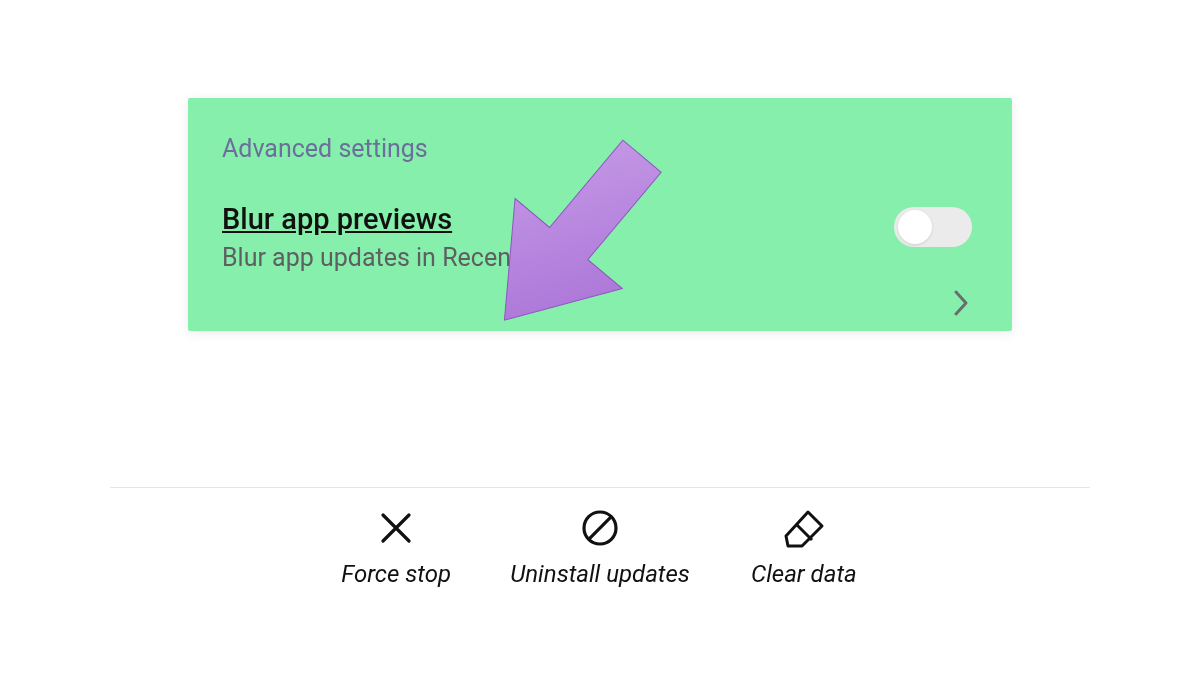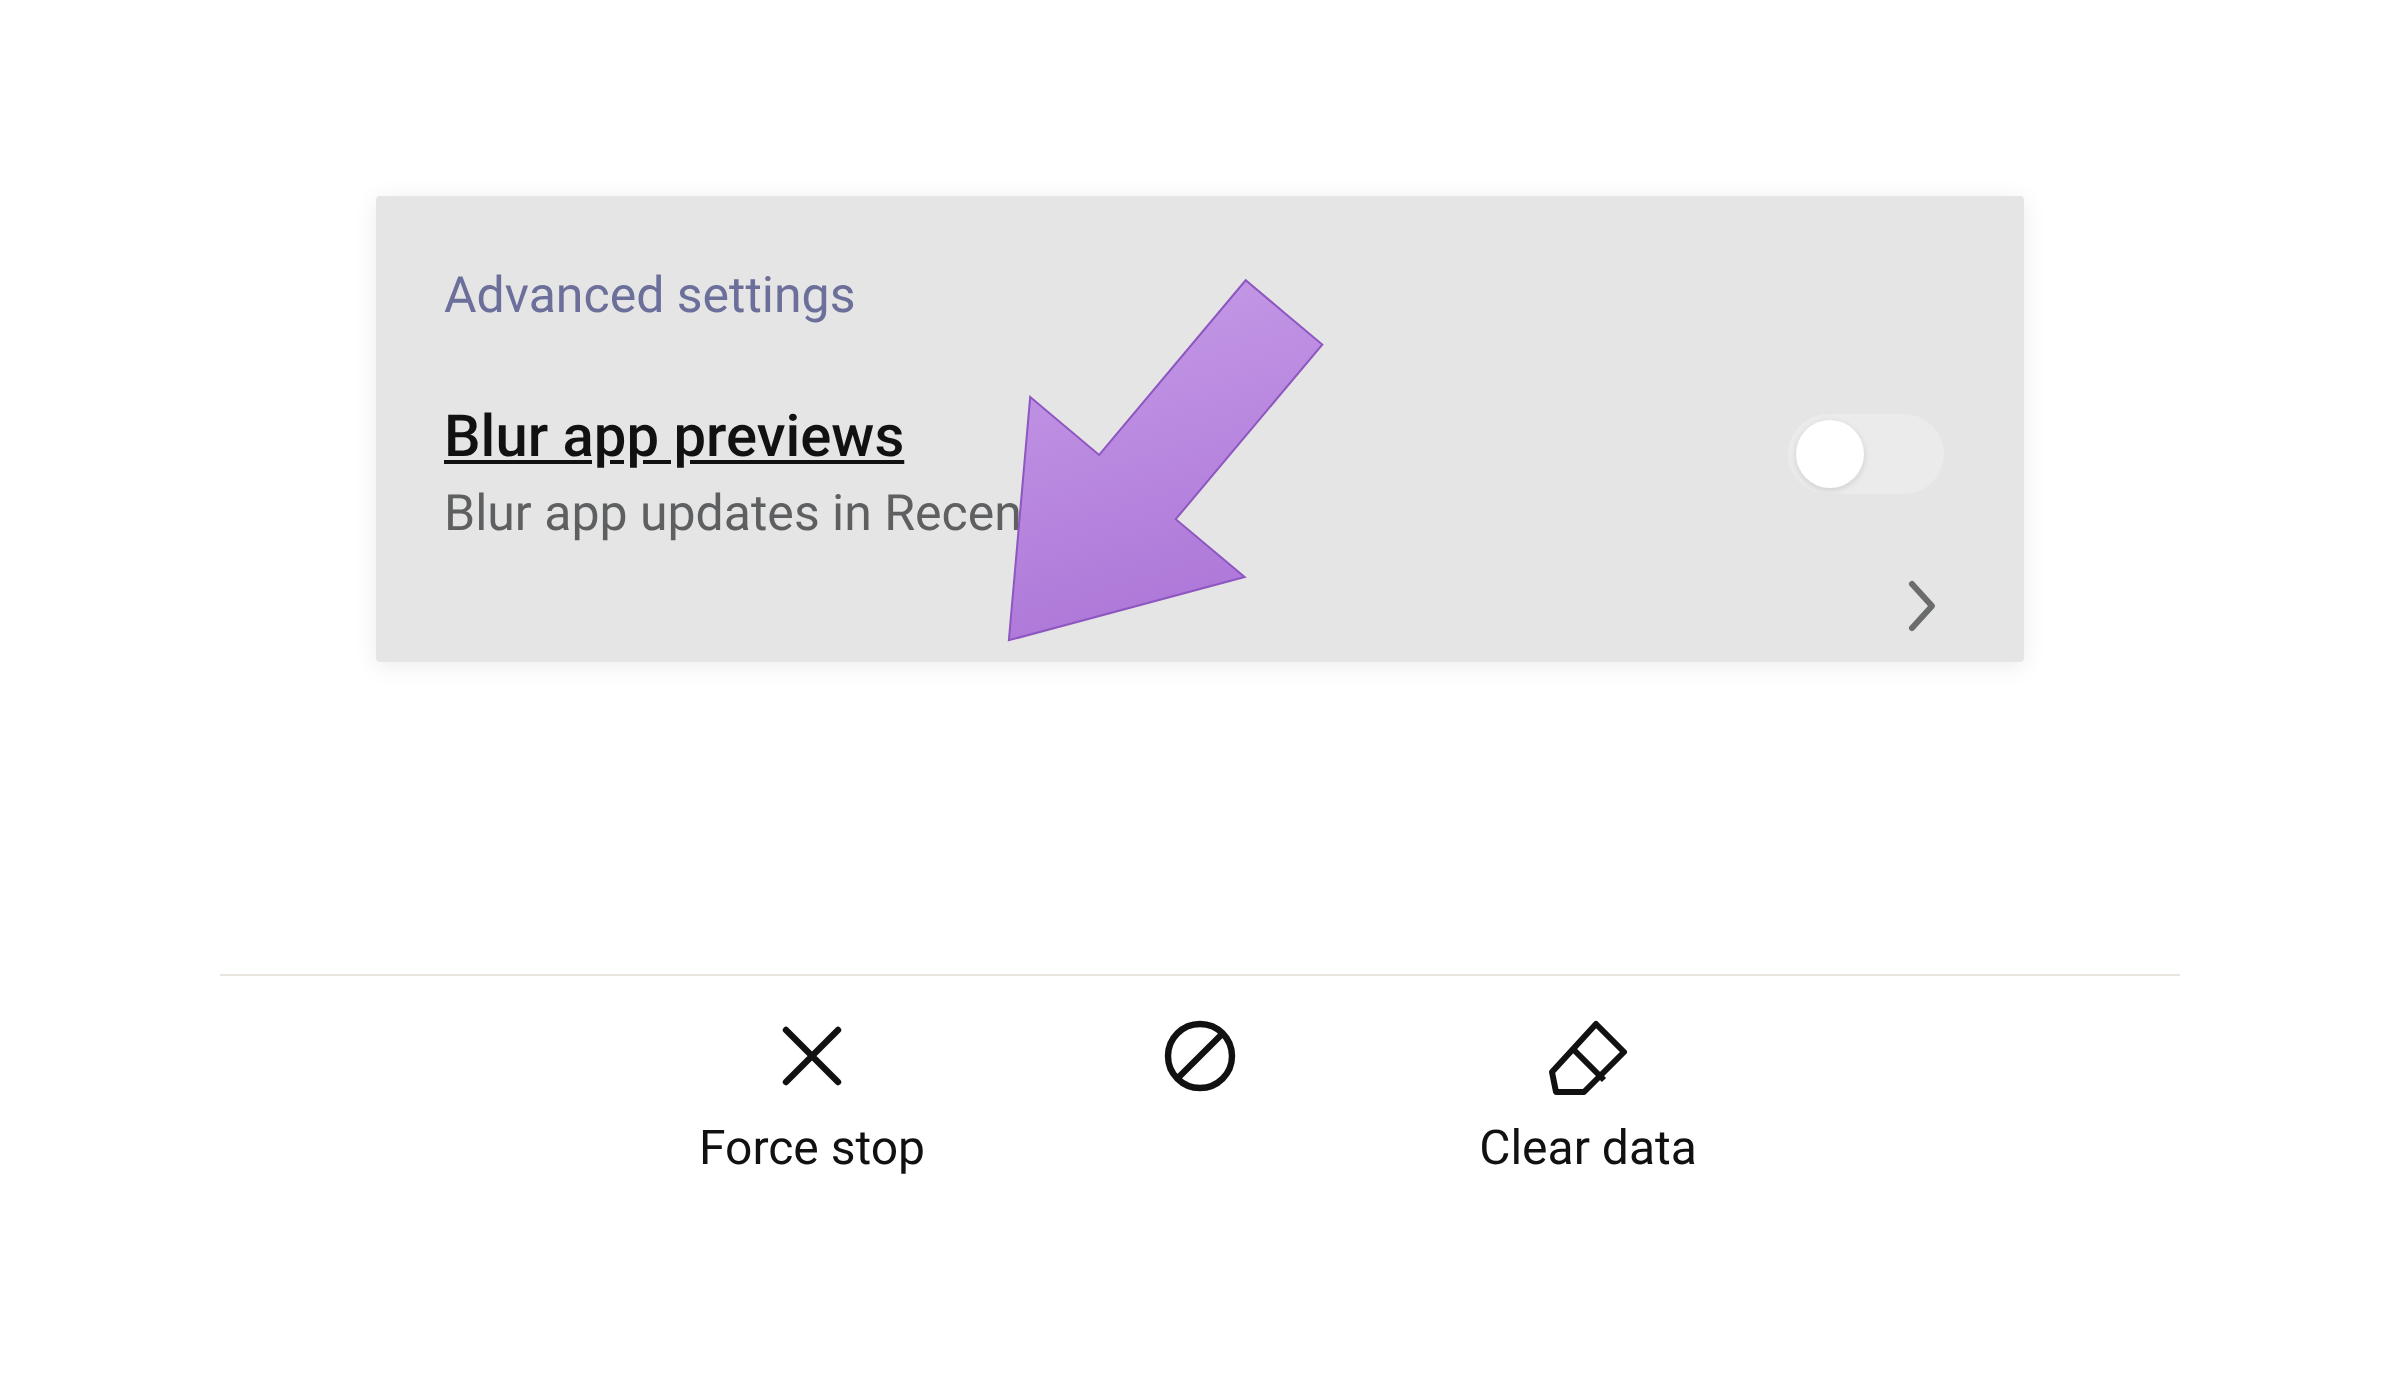--- a/index.html
+++ b/index.html
@@ -16,7 +16,7 @@
       left: 188px;
       top: 98px;
       width: 824px;
-      background: #e5e5e5;
+      background: #86efac;
       box-shadow: 0 2px 12px rgba(0,0,0,0.08);
       border-radius: 2px;
       padding: 36px 34px 26px 34px;

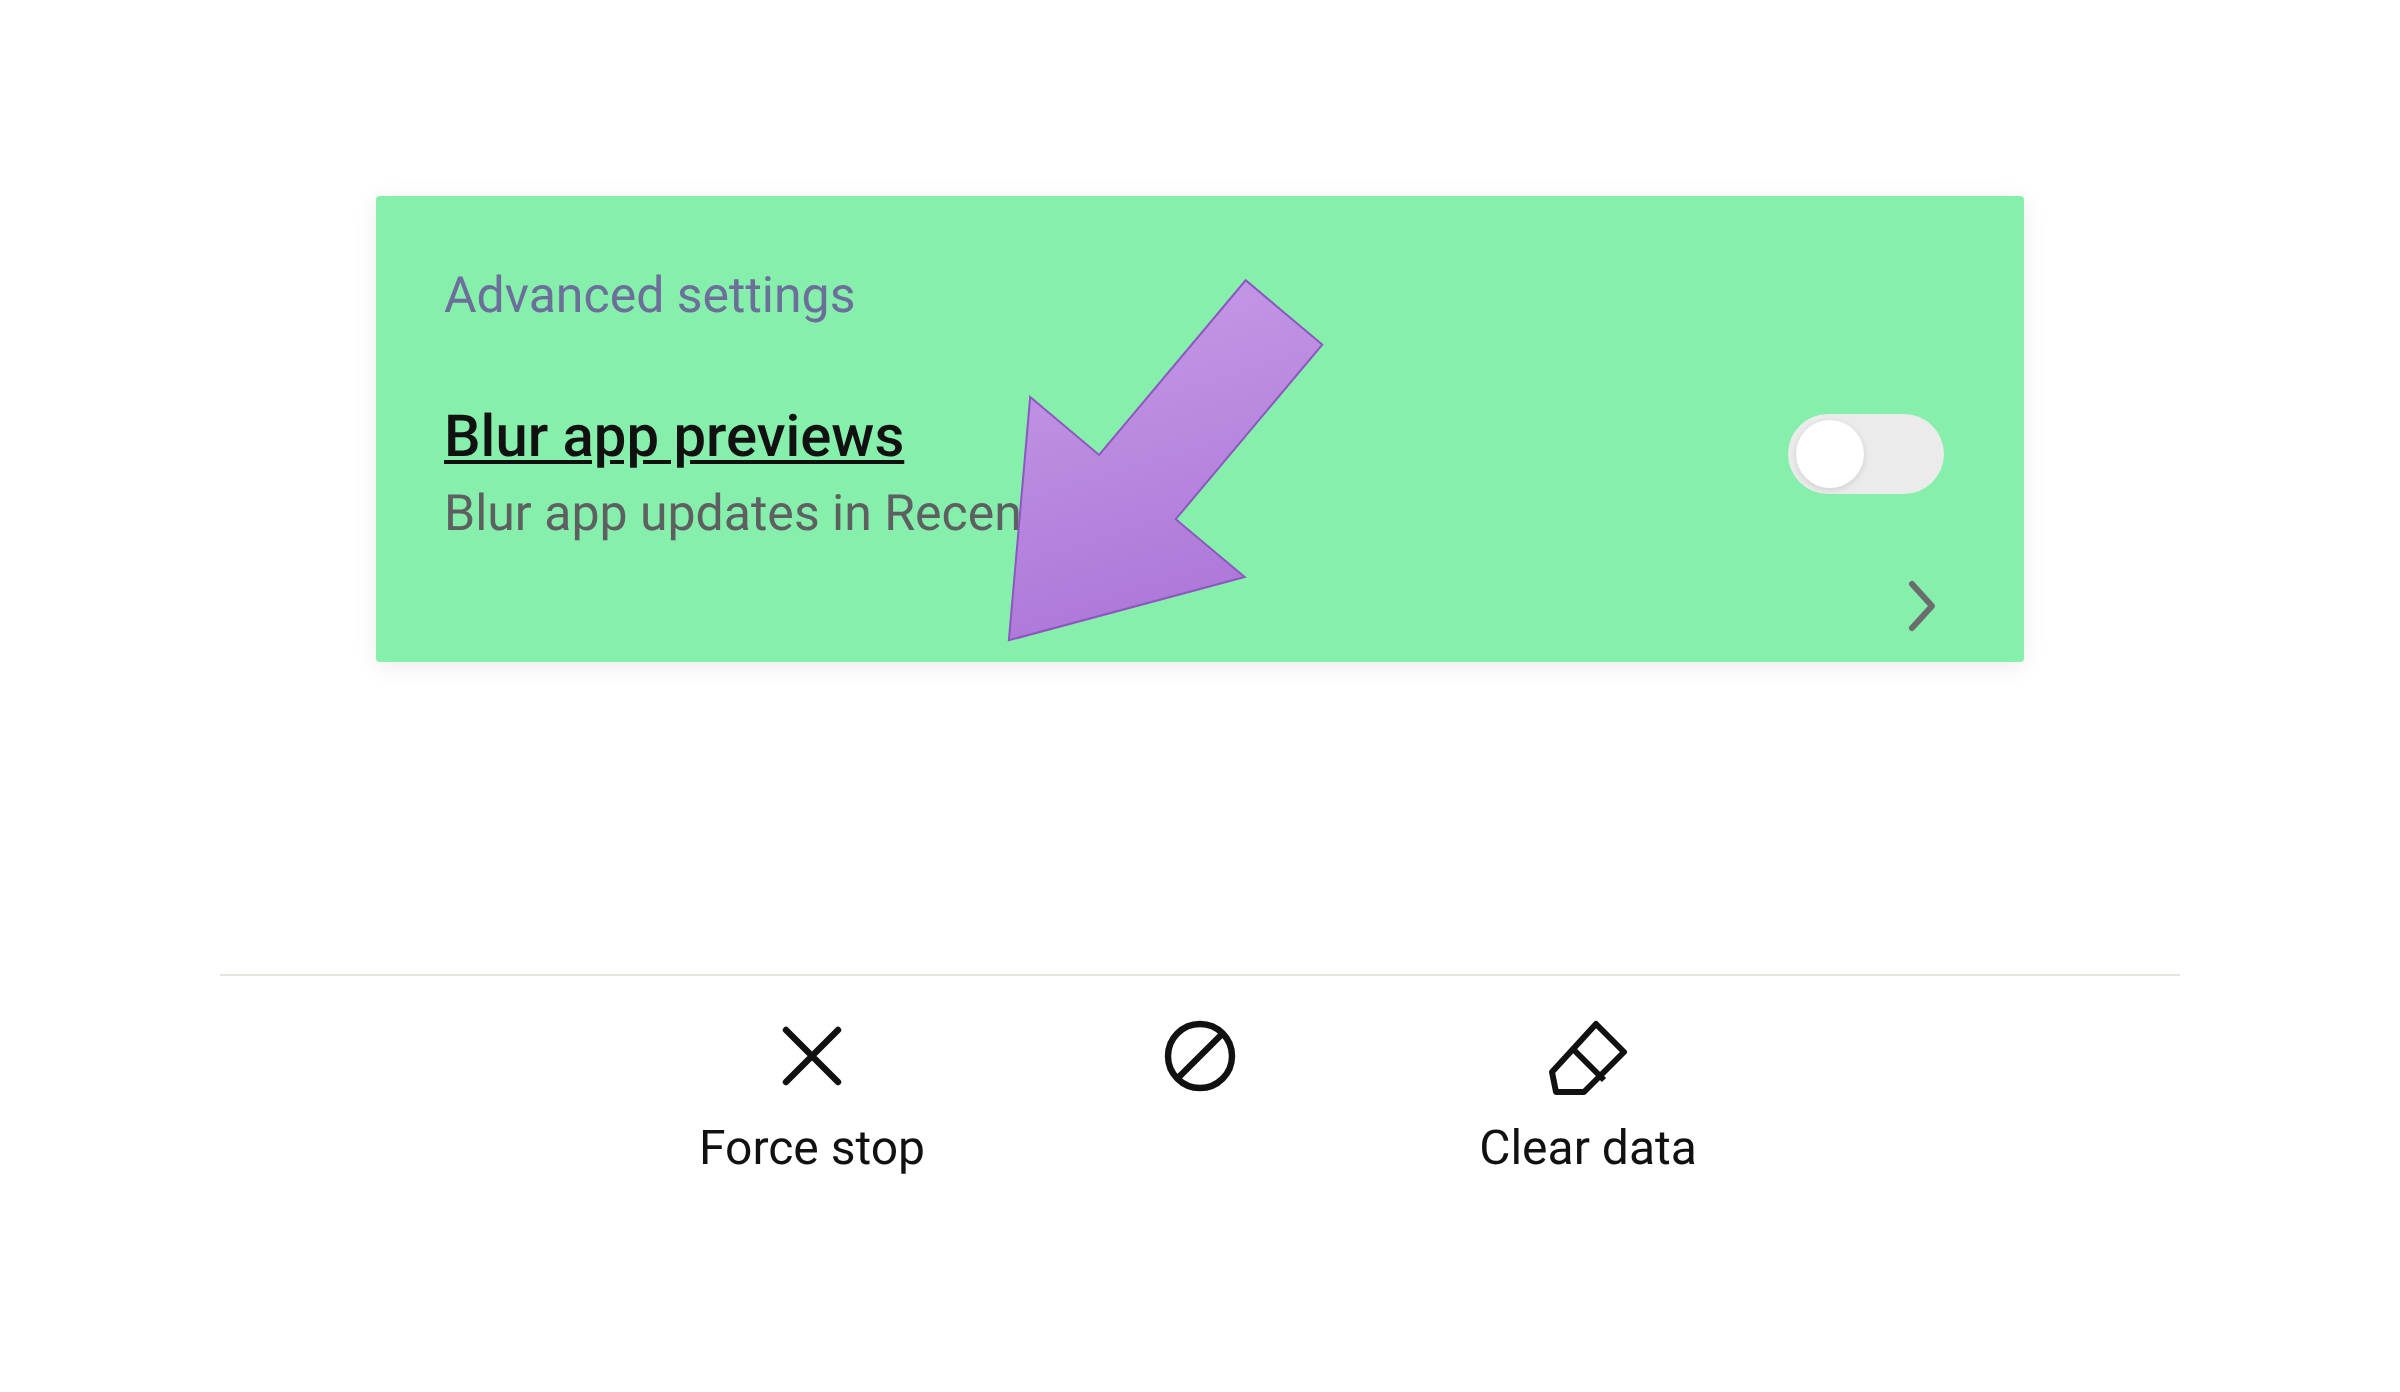--- a/index.html
+++ b/index.html
@@ -88,6 +88,7 @@
       display: flex;
       justify-content: center;
       gap: 34px;
+      font-style: italic;
     }
     .action {
       display: flex;

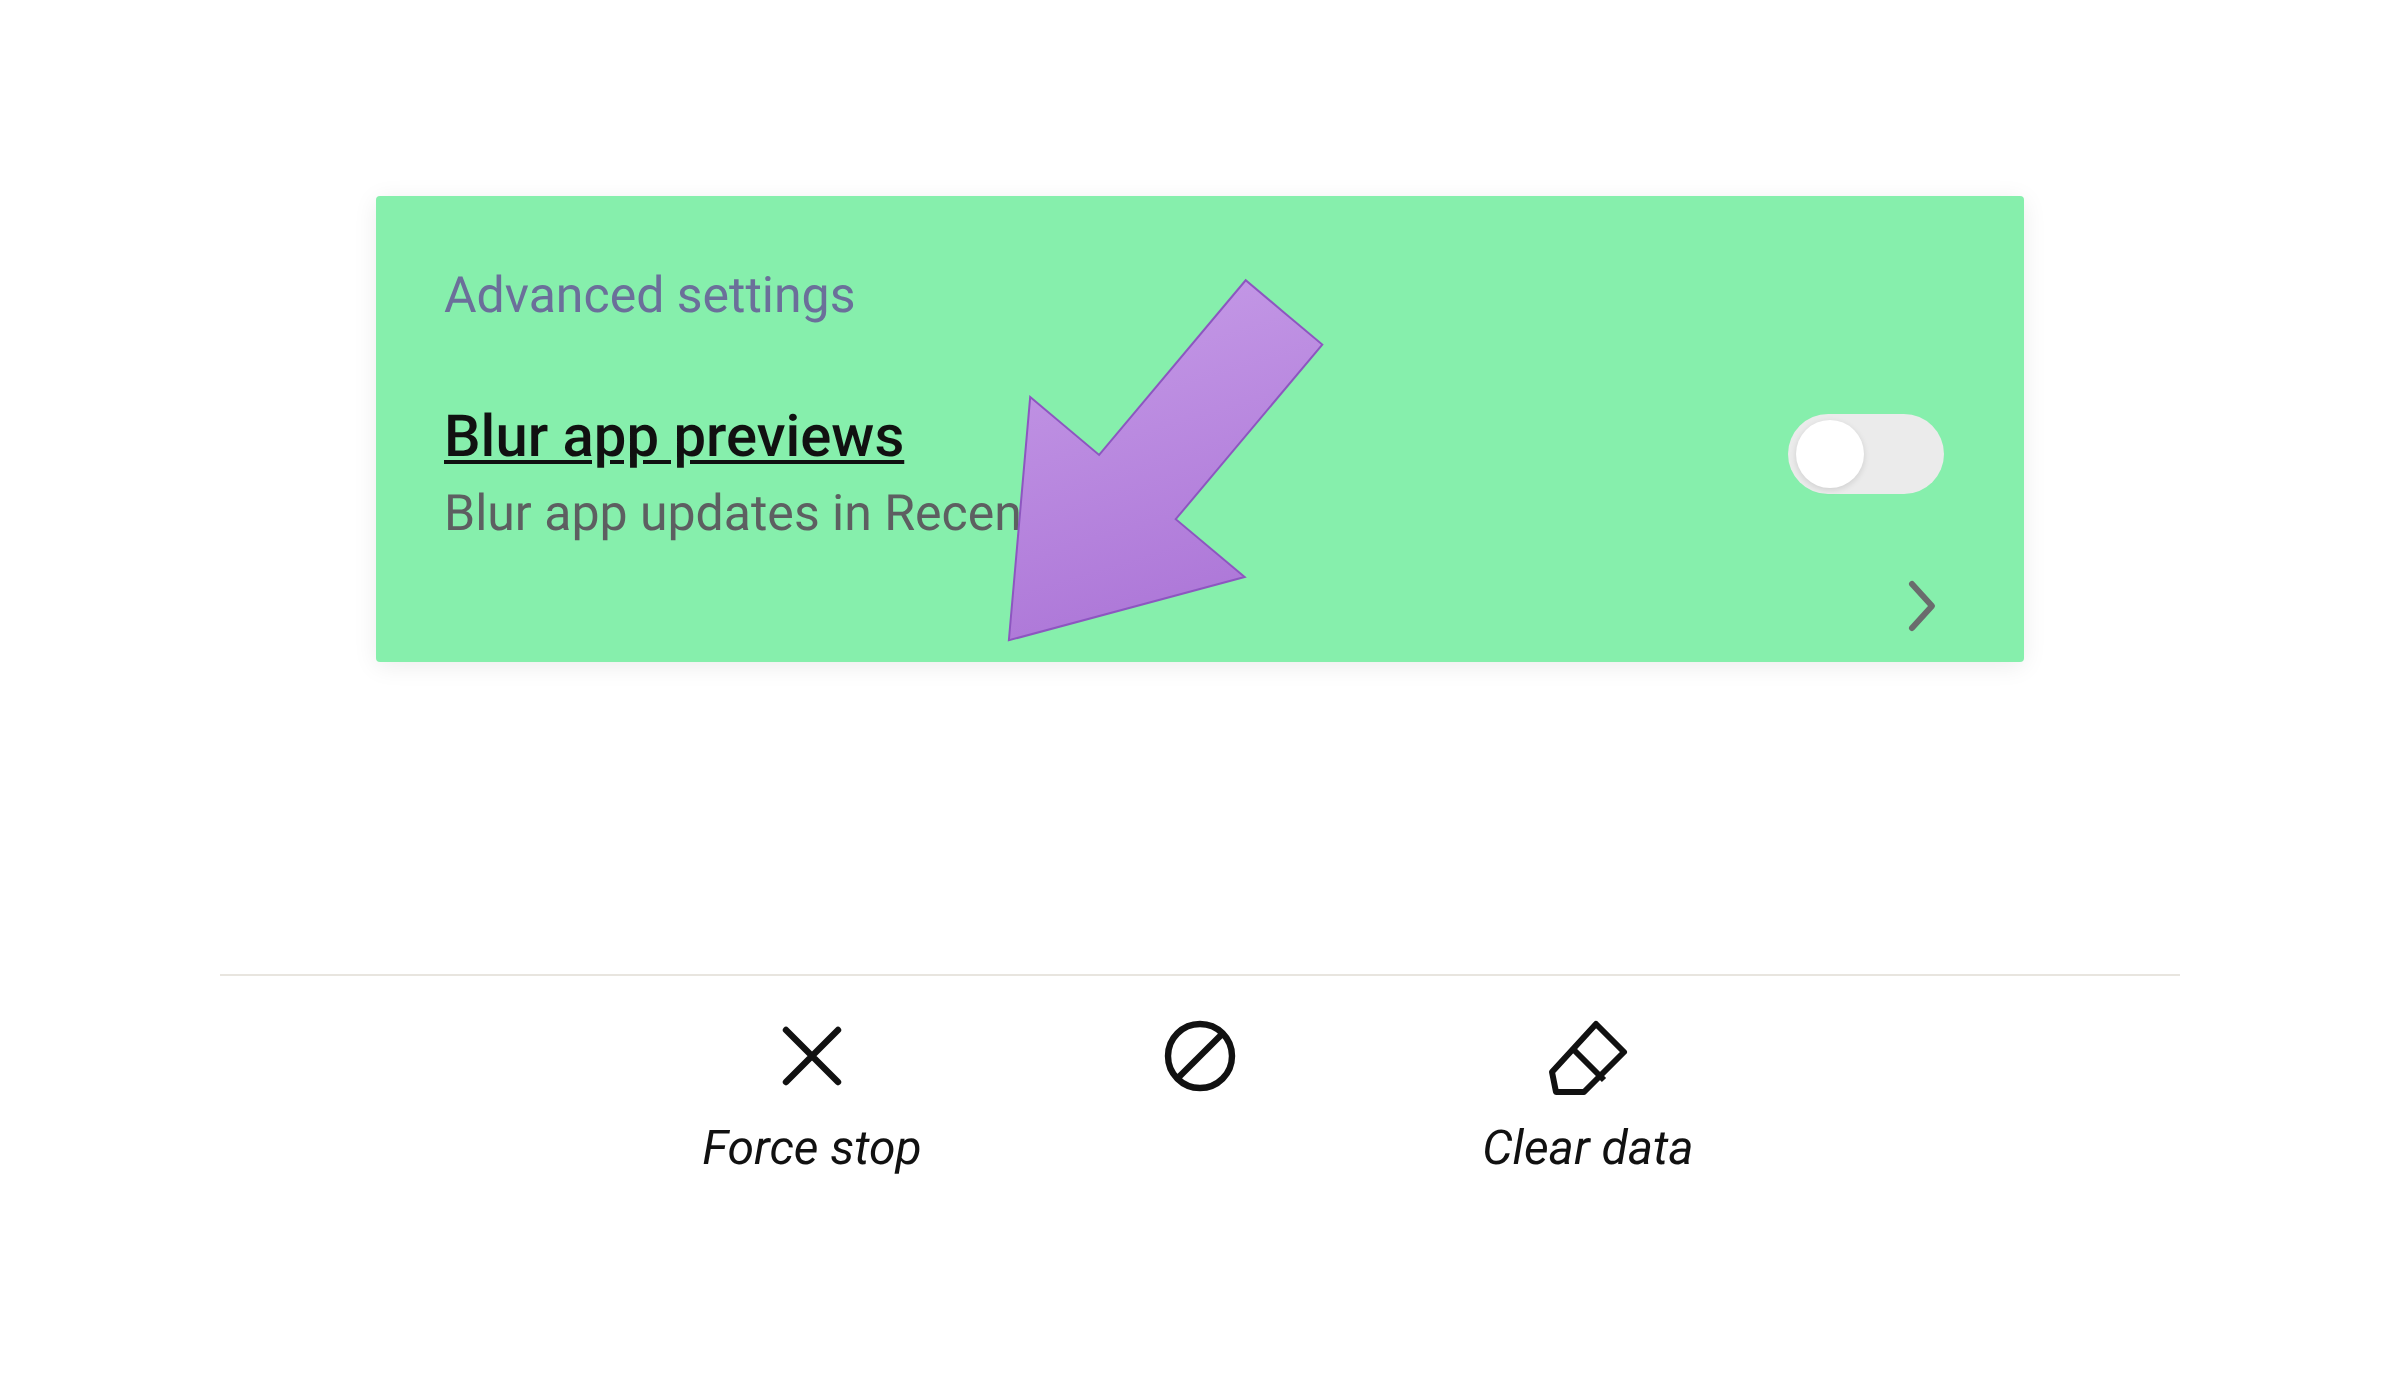--- a/index.html
+++ b/index.html
@@ -161,6 +161,7 @@
         <line x1="8.7" y1="31.3" x2="31.3" y2="8.7" stroke="#111" stroke-width="3.2"></line>
       </svg>
     </div>
+    <div class="action-label">Uninstall updates</div>
   </div>
 
   <div class="action">

